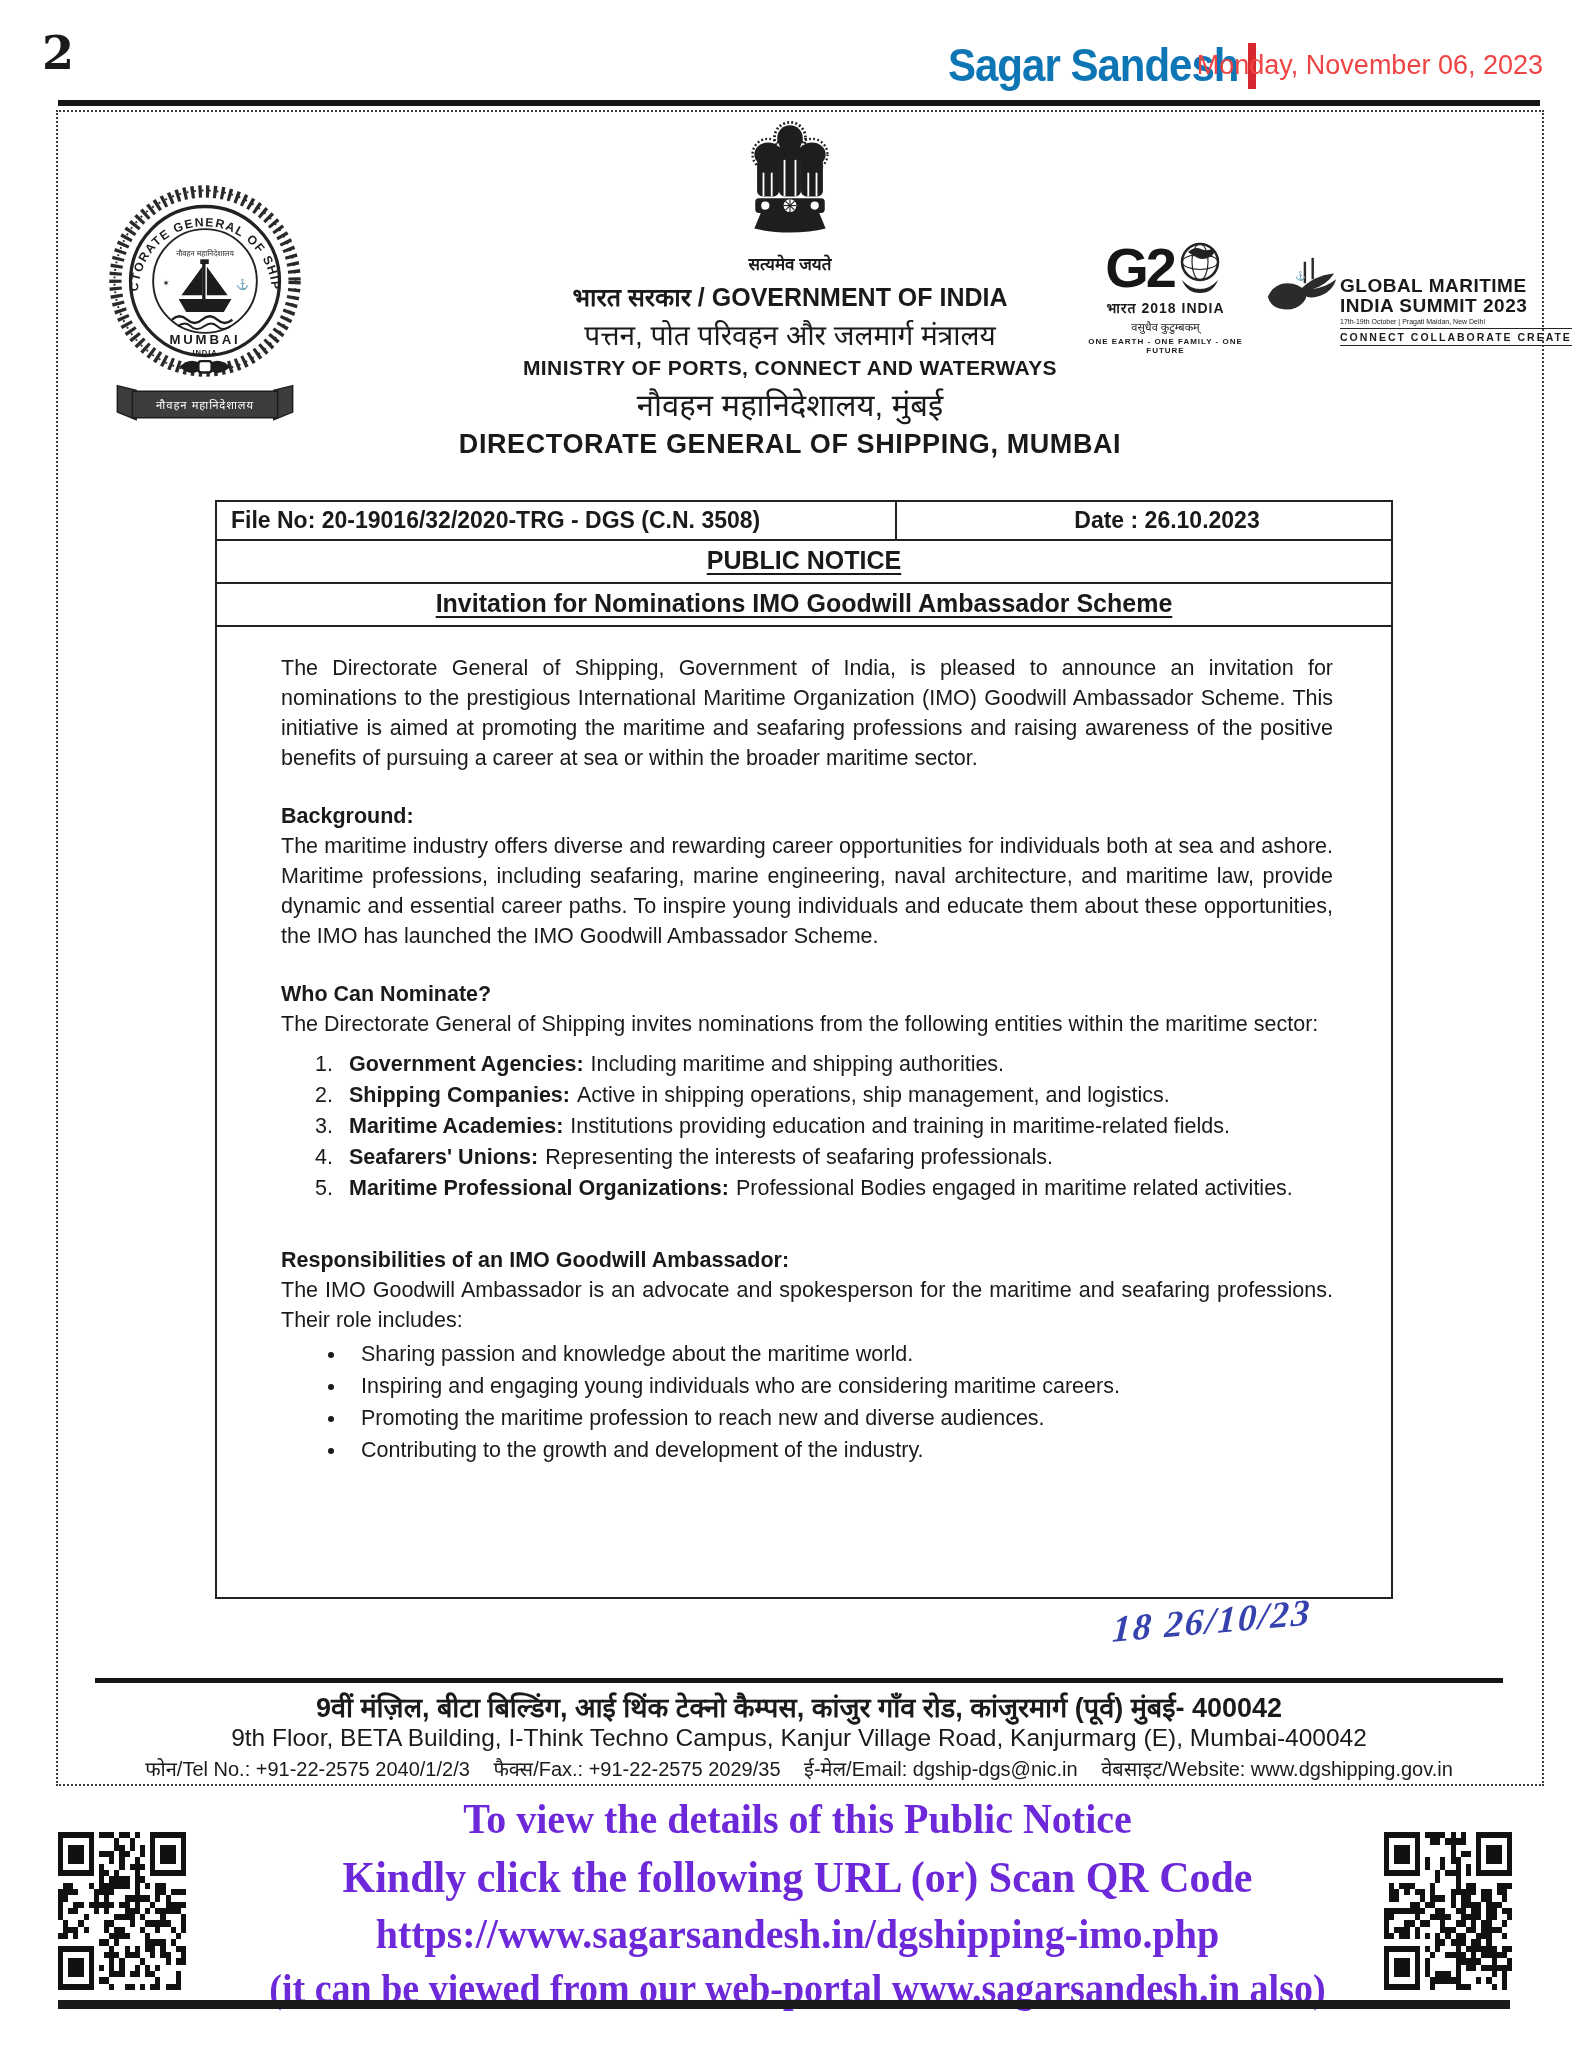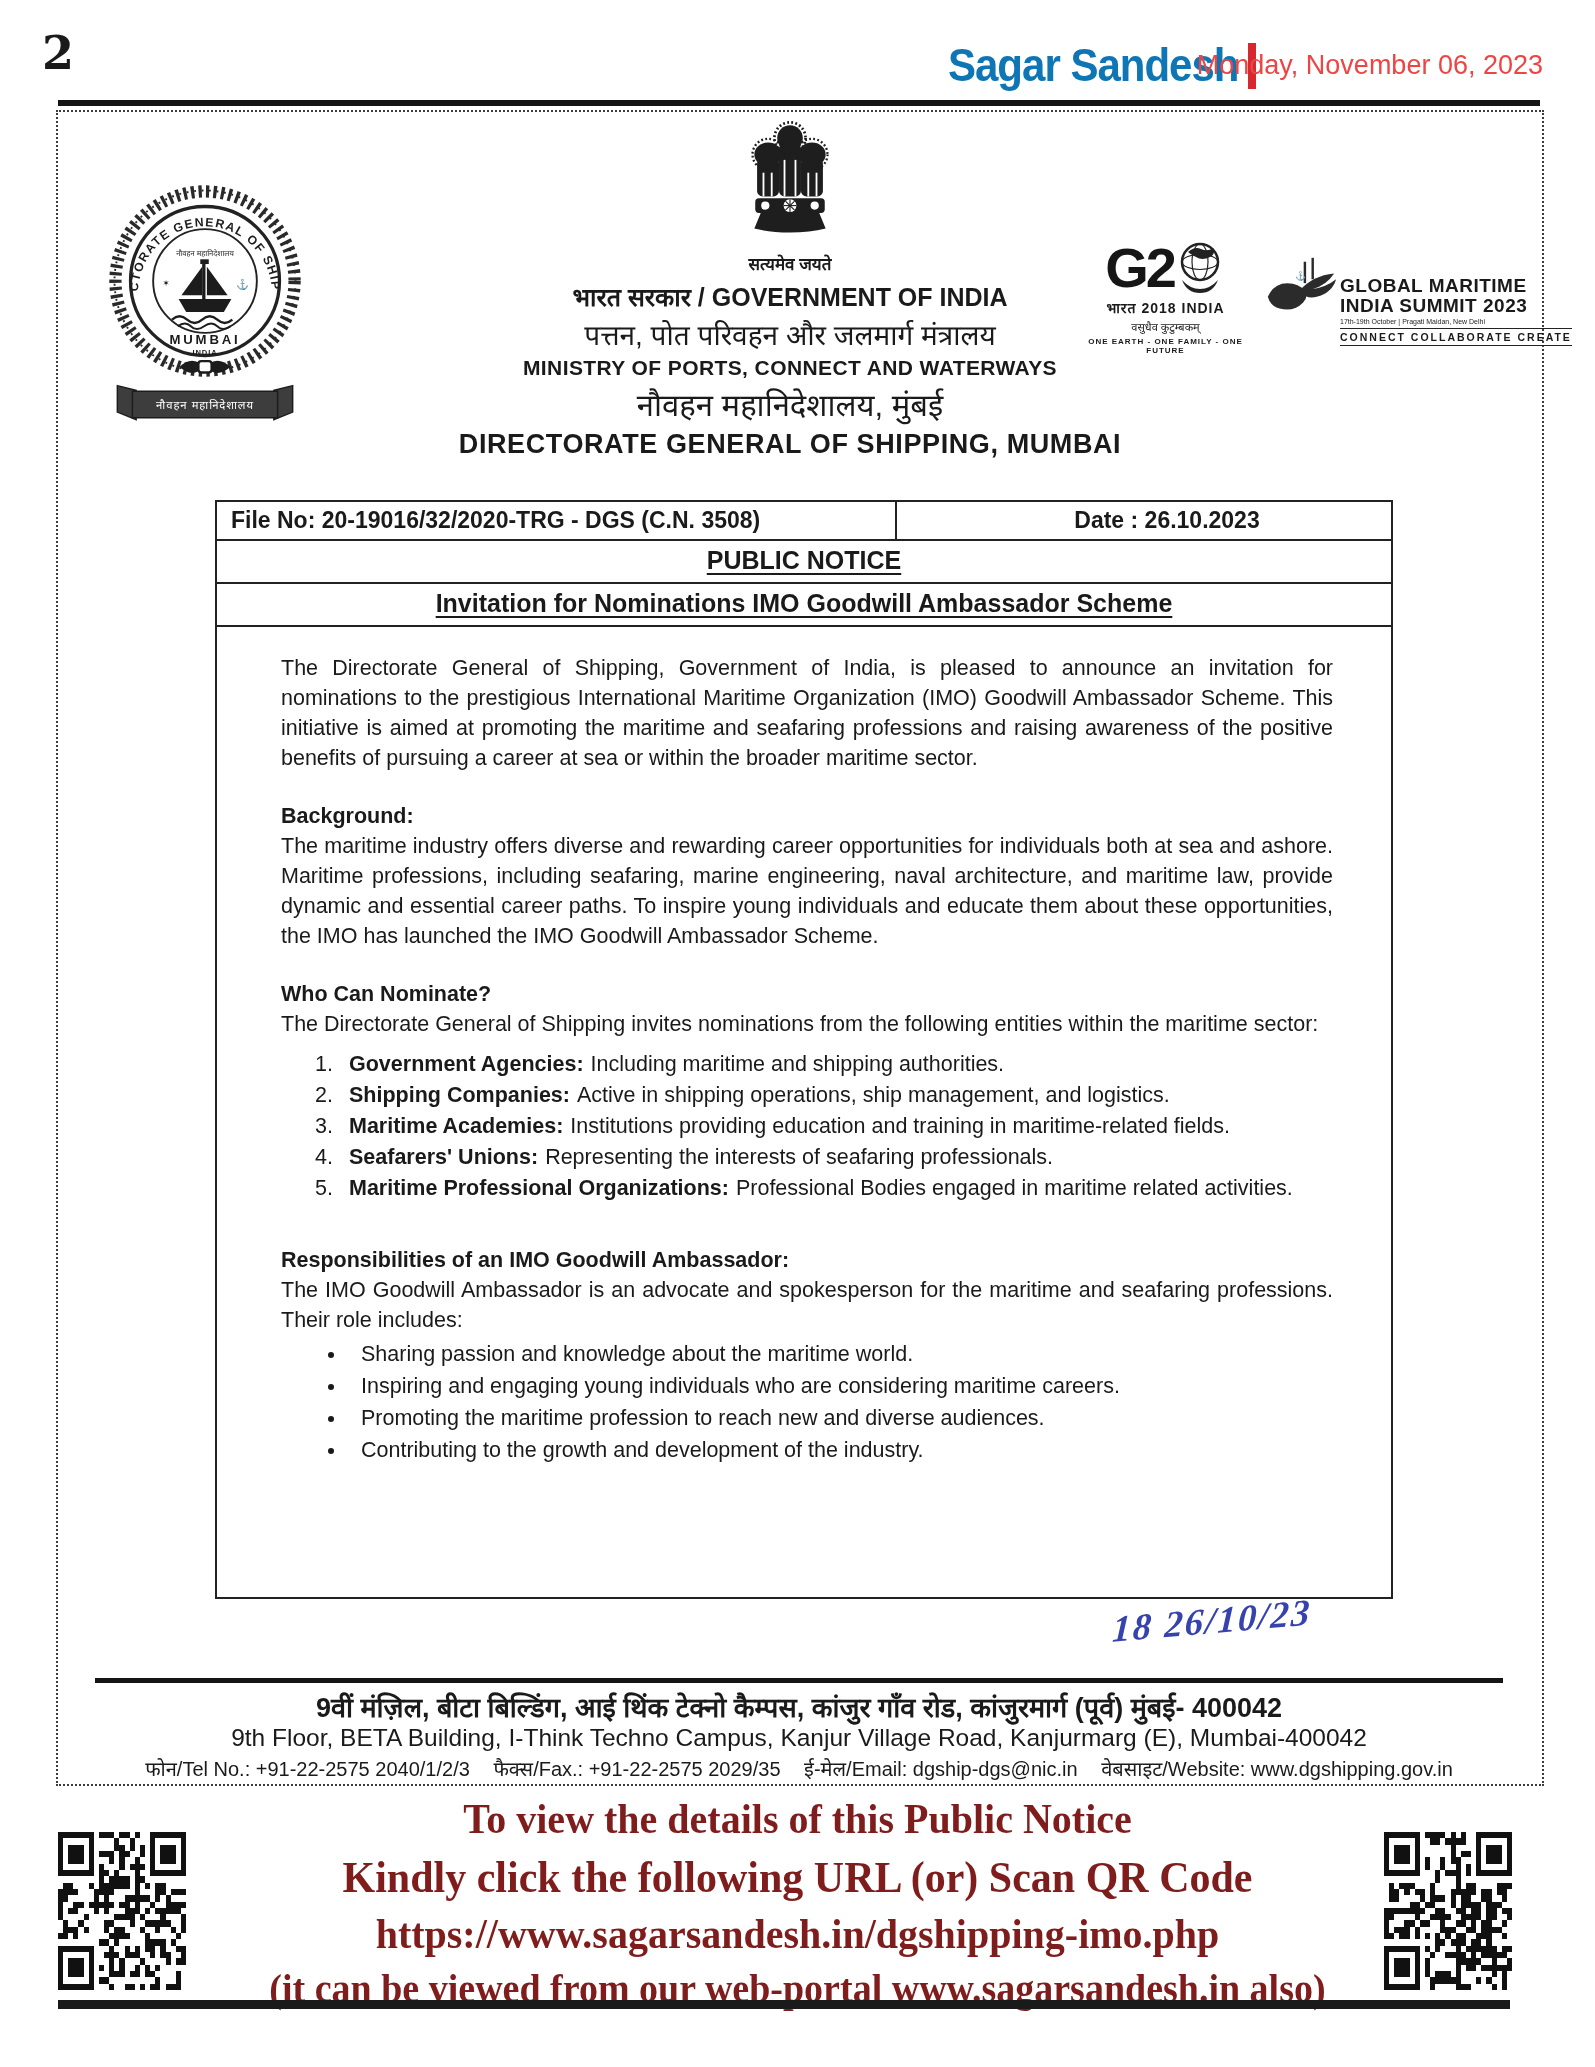--- a/index.html
+++ b/index.html
@@ -78,7 +78,7 @@
   .contact span{margin:8px 9px;}
 
   
-  .promo{left:0;top:1790px;width:1595px;text-align:center;color:#7f1d1d;
+  .promo{left:0;top:1790px;width:1595px;text-align:center;color:#6d28d9;
          font-family:"Liberation Serif",serif;font-weight:bold;}
   .promo-l1{font-size:40px;line-height:58px;transform:scaleY(1.05);}
   .promo-l2{font-size:42px;line-height:58px;transform:scaleY(1.05);}

